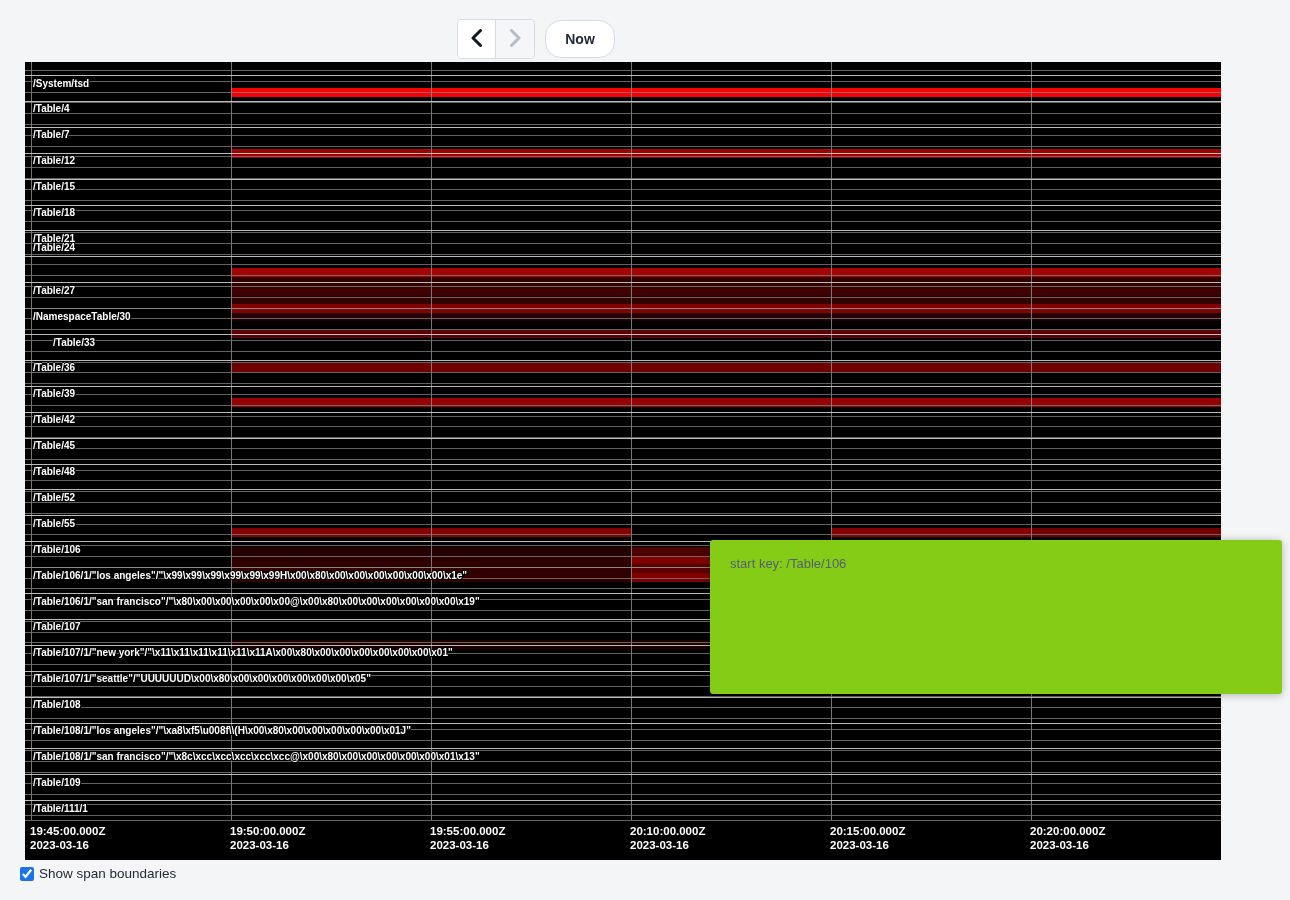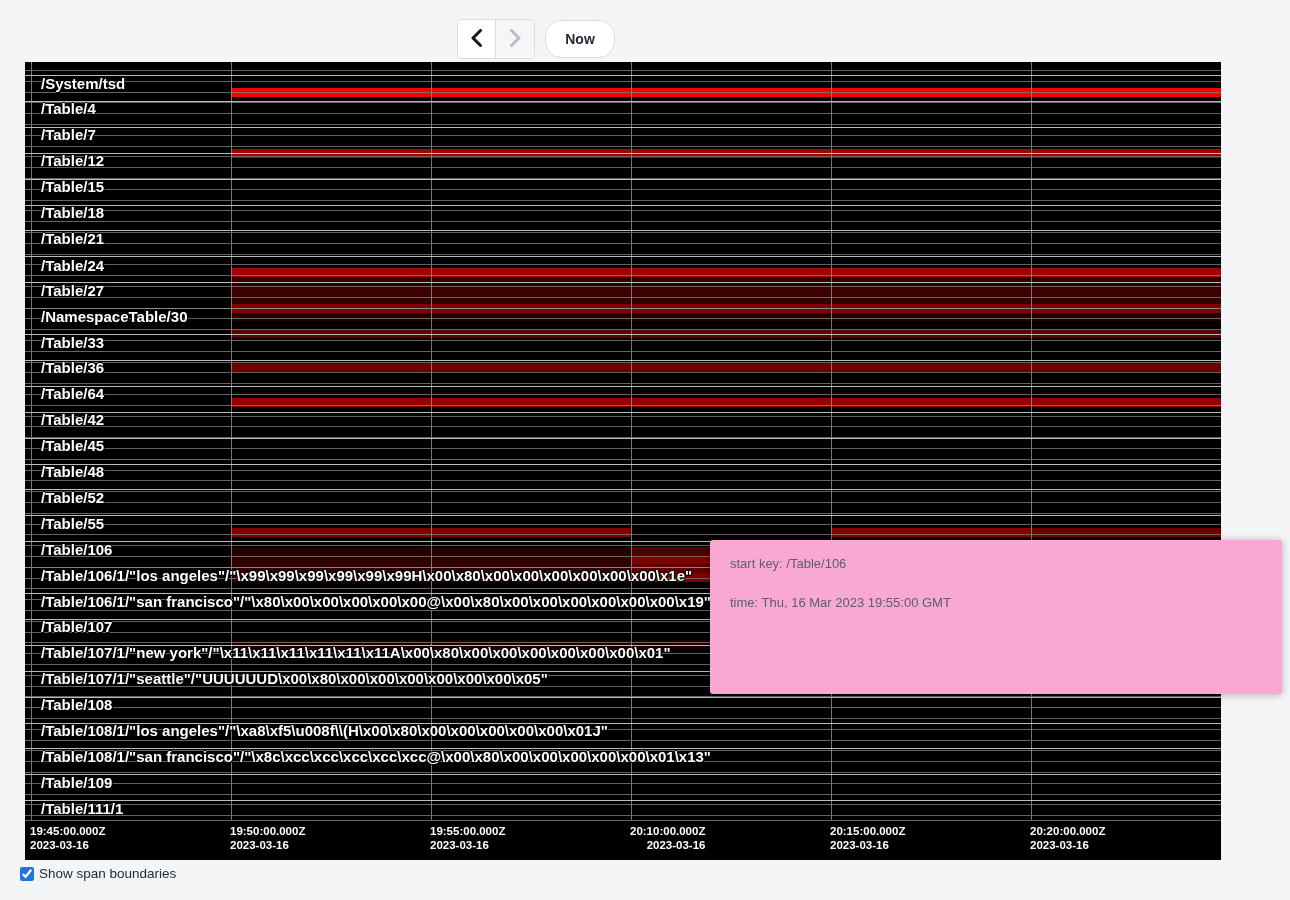--- a/index.html
+++ b/index.html
@@ -51,10 +51,9 @@
   .band{position:absolute;}
   .rowlabel{
     position:absolute;left:8px;height:13px;line-height:13px;
-    color:#fff;font-size:15px;font-weight:bold;white-space:nowrap;
+    color:#fff;font-size:10px;font-weight:bold;white-space:nowrap;
     text-shadow:-1px 0 0 #000,1px 0 0 #000,0 -1px 0 #000,0 1px 0 #000,1px 1px 0 #000;
     z-index:3;
-    padding-left:8px;
   }
   .xtick{
     position:absolute;color:#fff;font-size:11.5px;font-weight:bold;line-height:14px;

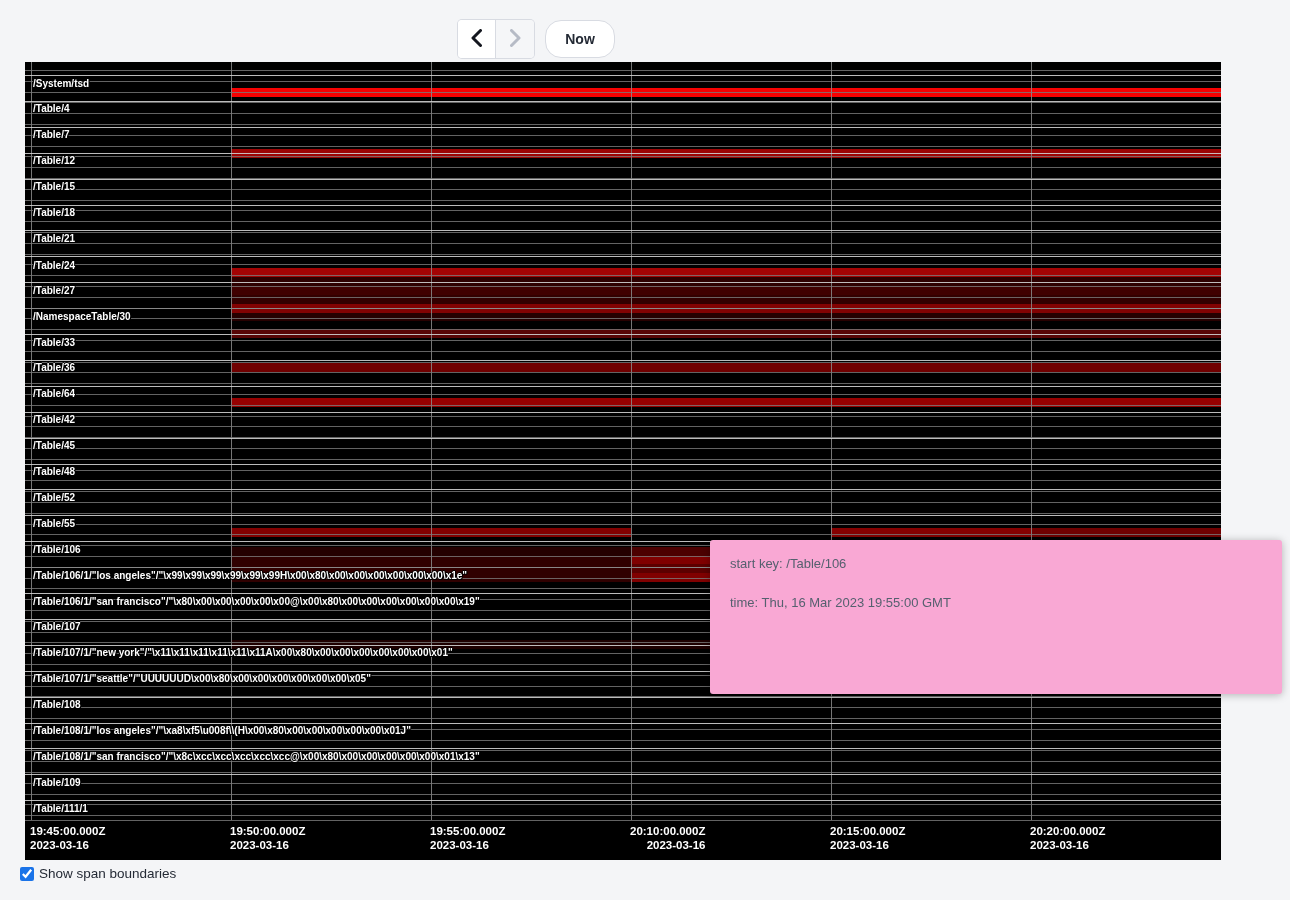--- a/index.html
+++ b/index.html
@@ -154,7 +154,7 @@
     <div class="bline" style="top: 246px; z-index: 2;"></div>
     <div class="rowlabel" style="top: 221.7px;">/Table/27</div>
     <div class="bline" style="top: 220px; z-index: 2;"></div>
-    <div class="rowlabel" style="top: 197px;">/Table/24</div>
+    <div class="rowlabel" style="top: 179px;">/Table/24</div>
     <div class="bline" style="top: 194px; z-index: 2;"></div>
     <div class="rowlabel" style="top: 169.9px;">/Table/21</div>
     <div class="bline" style="top: 168px; z-index: 2;"></div>

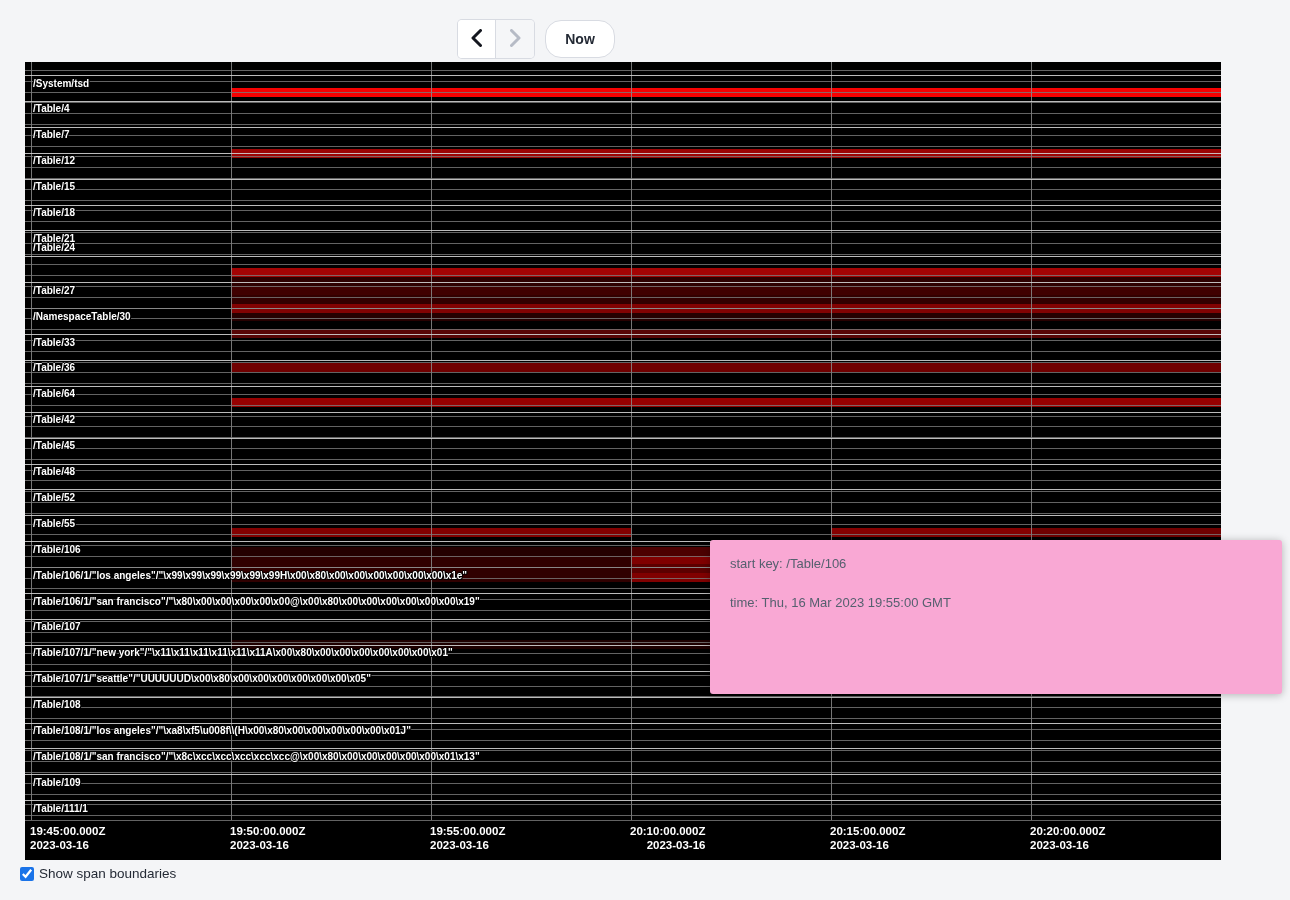--- a/index.html
+++ b/index.html
@@ -148,7 +148,7 @@
     <div class="bline" style="top: 324px; z-index: 2;"></div>
     <div class="rowlabel" style="top: 299.4px;">/Table/36</div>
     <div class="bline" style="top: 298px; z-index: 2;"></div>
-    <div class="rowlabel" style="top: 273.5px;">/Table/33</div>
+    <div class="rowlabel" style="top: 273.5px; margin-left: 20px;">/Table/33</div>
     <div class="bline" style="top: 272px; z-index: 2;"></div>
     <div class="rowlabel" style="top: 247.6px;">/NamespaceTable/30</div>
     <div class="bline" style="top: 246px; z-index: 2;"></div>

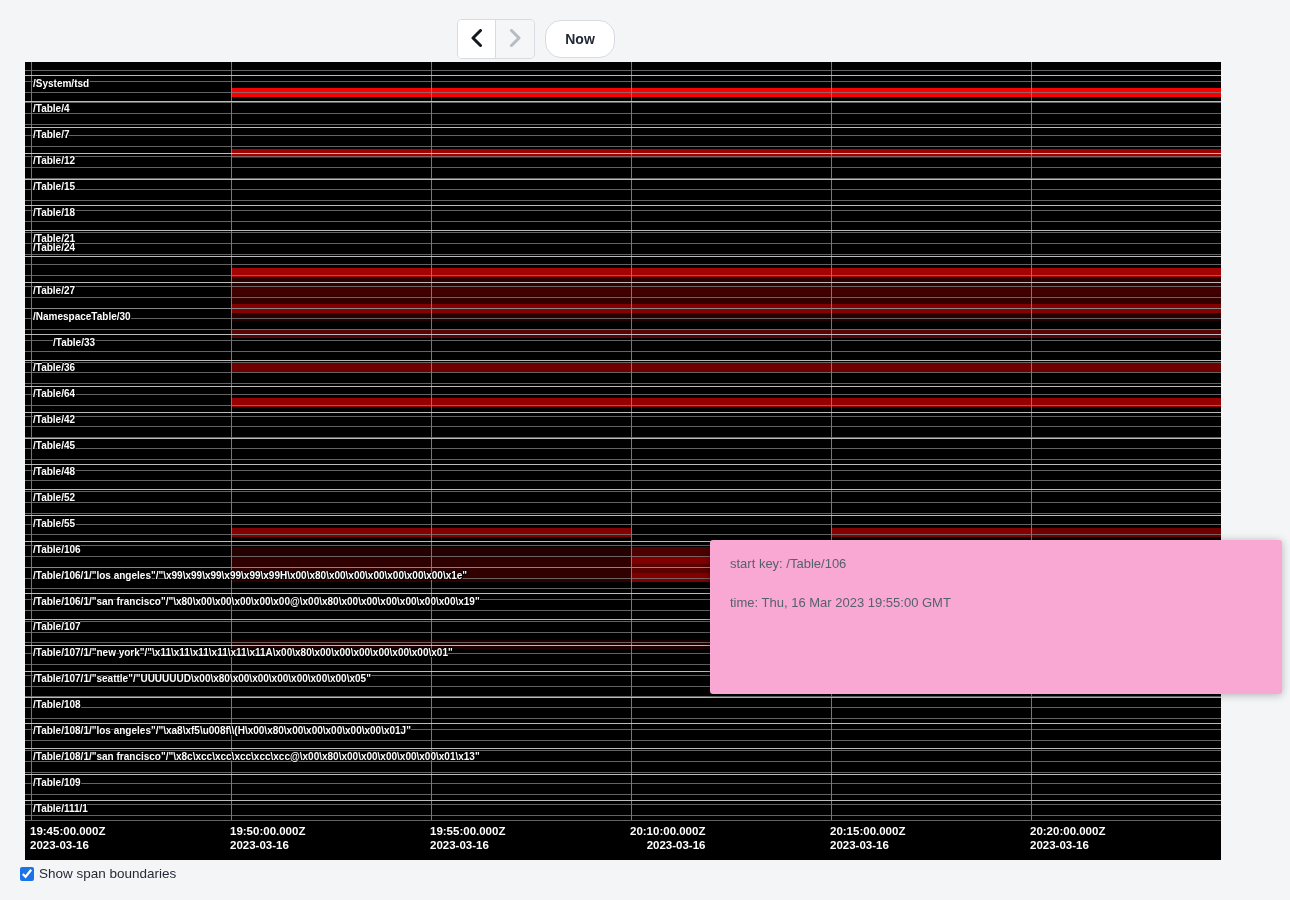--- a/index.html
+++ b/index.html
@@ -144,7 +144,7 @@
     <div class="bline" style="top: 376px; z-index: 2;"></div>
     <div class="rowlabel" style="top: 351.2px;">/Table/42</div>
     <div class="bline" style="top: 350px; z-index: 2;"></div>
-    <div class="rowlabel" style="top: 325.3px;">/Table/64</div>
+    <div class="rowlabel" style="top: 325.3px;">/Table/39</div>
     <div class="bline" style="top: 324px; z-index: 2;"></div>
     <div class="rowlabel" style="top: 299.4px;">/Table/36</div>
     <div class="bline" style="top: 298px; z-index: 2;"></div>

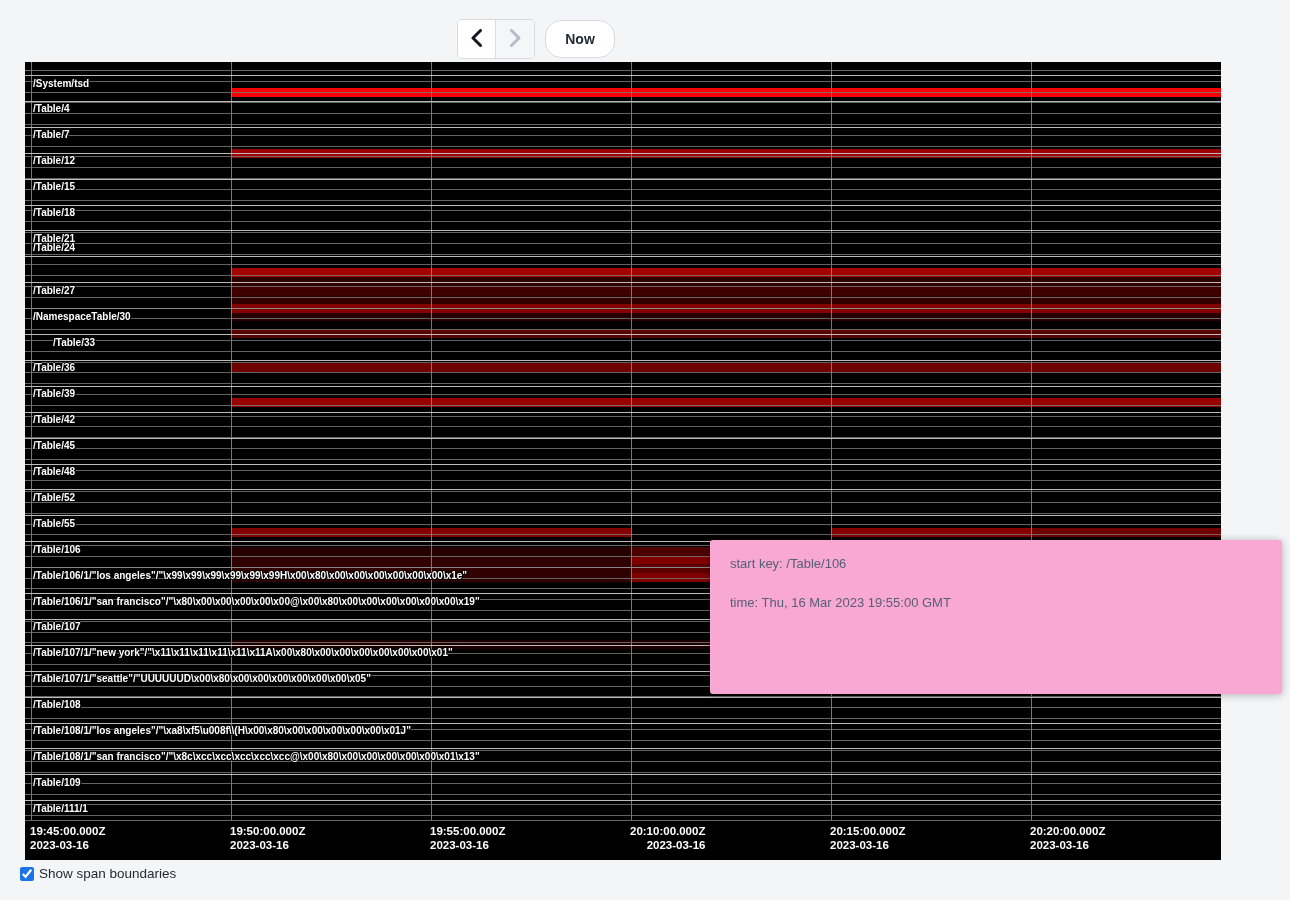--- a/index.html
+++ b/index.html
@@ -62,9 +62,9 @@
   
   .kv-tooltip{
     position:absolute;left:685px;top:478px;width:572px;min-height:154px;
-    background:#f9a8d4;border-radius:3px;box-shadow:0 1px 8px rgba(0,0,0,.28);
+    background:#84cc16;border-radius:3px;box-shadow:0 1px 8px rgba(0,0,0,.28);
     padding:16px 20px;box-sizing:border-box;z-index:10;
-    display:flex;flex-direction:column;gap:24px;
+    display:flex;flex-direction:column;gap:8px;
   }
   .kv-tooltip .tline{font-size:13px;color:#56606f;white-space:nowrap;}
   

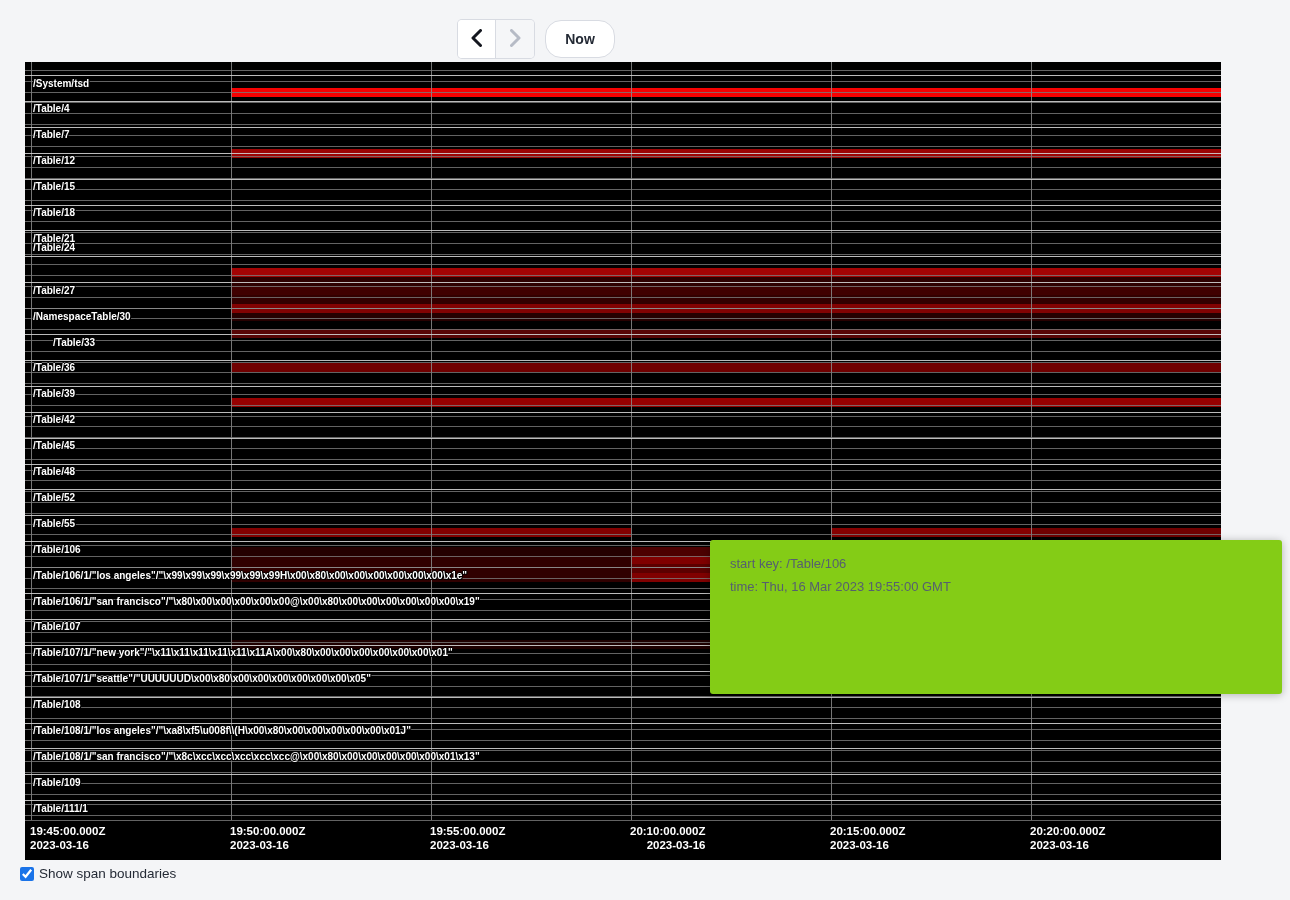--- a/index.html
+++ b/index.html
@@ -266,7 +266,6 @@
     <div class="band" style="top: 26px; height: 9px; left: 206px; width: 990px; background: rgb(246, 2, 2); z-index: 1;"></div>
   <div class="kv-tooltip">
     <div class="tline">start key: /Table/106</div>
-    <div class="tline">time: Thu, 16 Mar 2023 19:55:00 GMT</div>
   </div>
 </div>
 

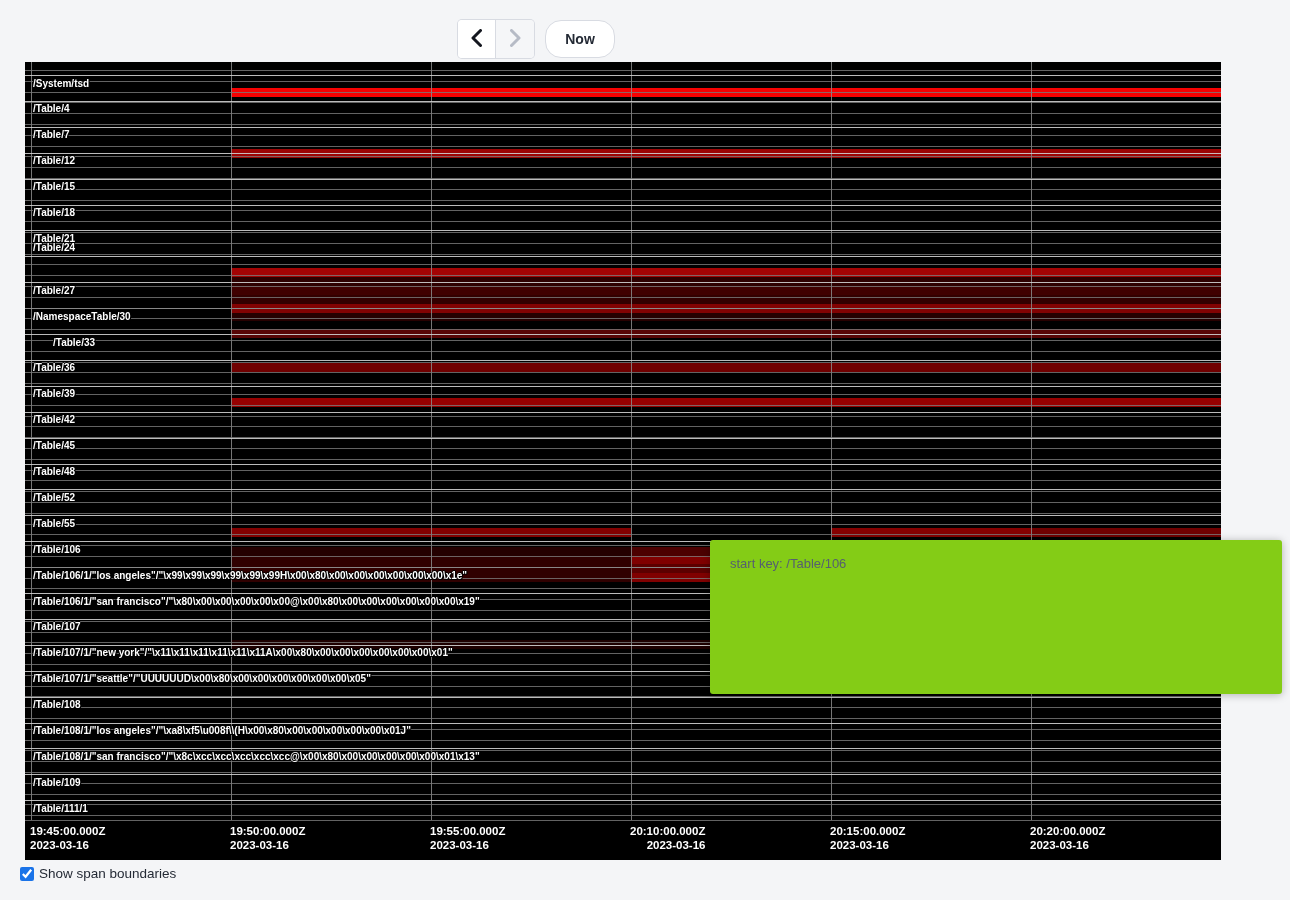--- a/index.html
+++ b/index.html
@@ -104,7 +104,7 @@
     <div class="vline" style="left: 1006px; height: 758px; z-index: 2;"></div>
     <div class="xtick" style="left: 805px; top: 762px;">20:15:00.000Z<div>2023-03-16</div></div>
     <div class="vline" style="left: 806px; height: 758px; z-index: 2;"></div>
-    <div class="xtick" style="left: 605px; top: 762px; text-align: right;">20:10:00.000Z<div>2023-03-16</div></div>
+    <div class="xtick" style="left: 605px; top: 762px;">20:10:00.000Z<div>2023-03-16</div></div>
     <div class="vline" style="left: 606px; height: 758px; z-index: 2;"></div>
     <div class="xtick" style="left: 405px; top: 762px;">19:55:00.000Z<div>2023-03-16</div></div>
     <div class="vline" style="left: 406px; height: 758px; z-index: 2;"></div>

